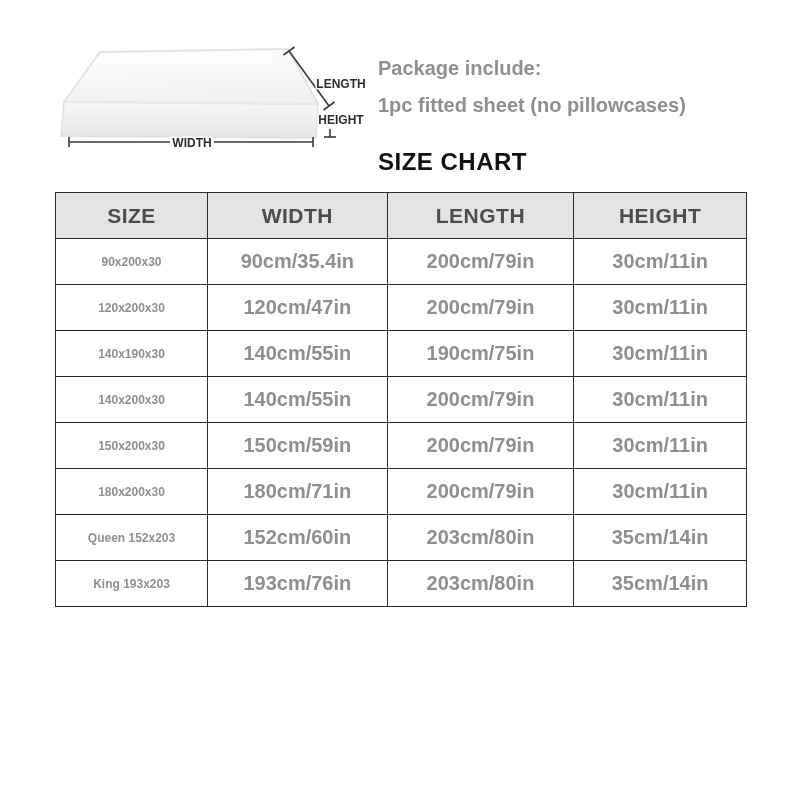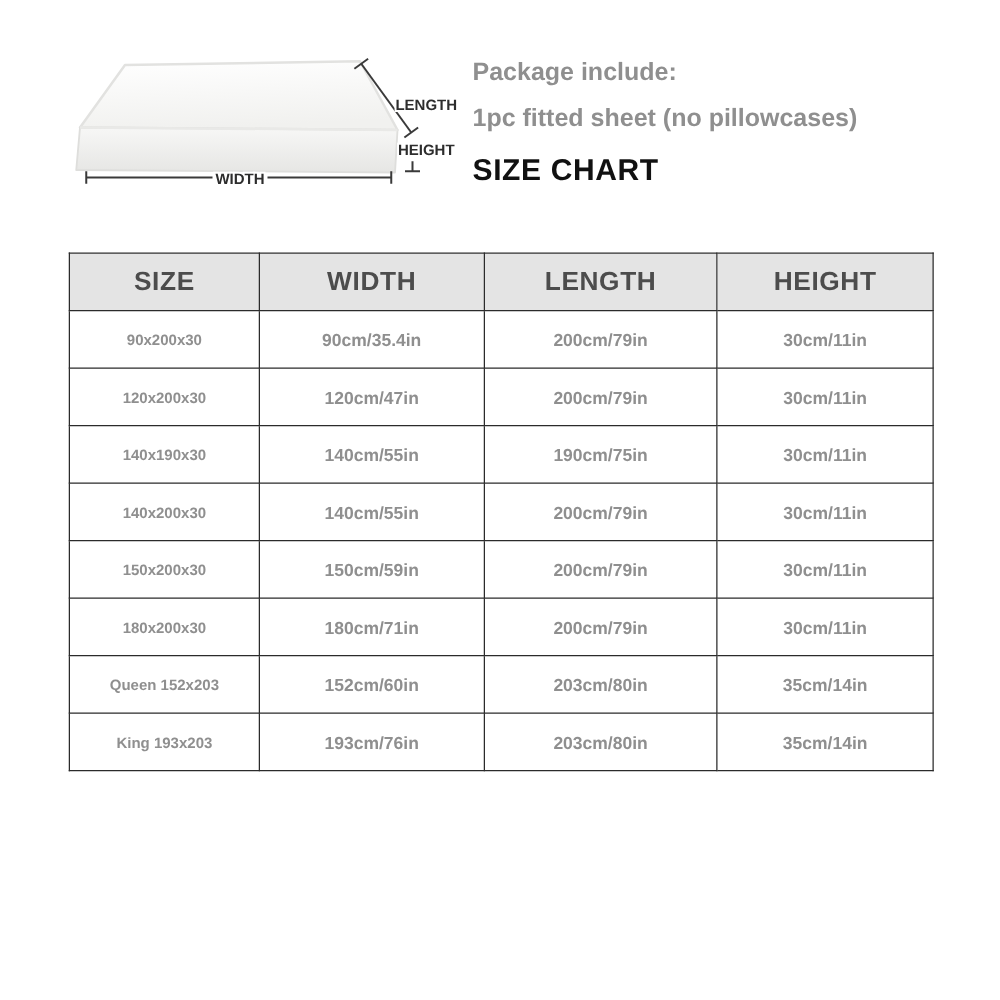--- a/index.html
+++ b/index.html
@@ -33,7 +33,7 @@
   
   .package {
     position: absolute;
-    left: 378px; top: 40px;
+    left: 378px; top: 50px;
     width: 400px;
   }
   .pkg-line {

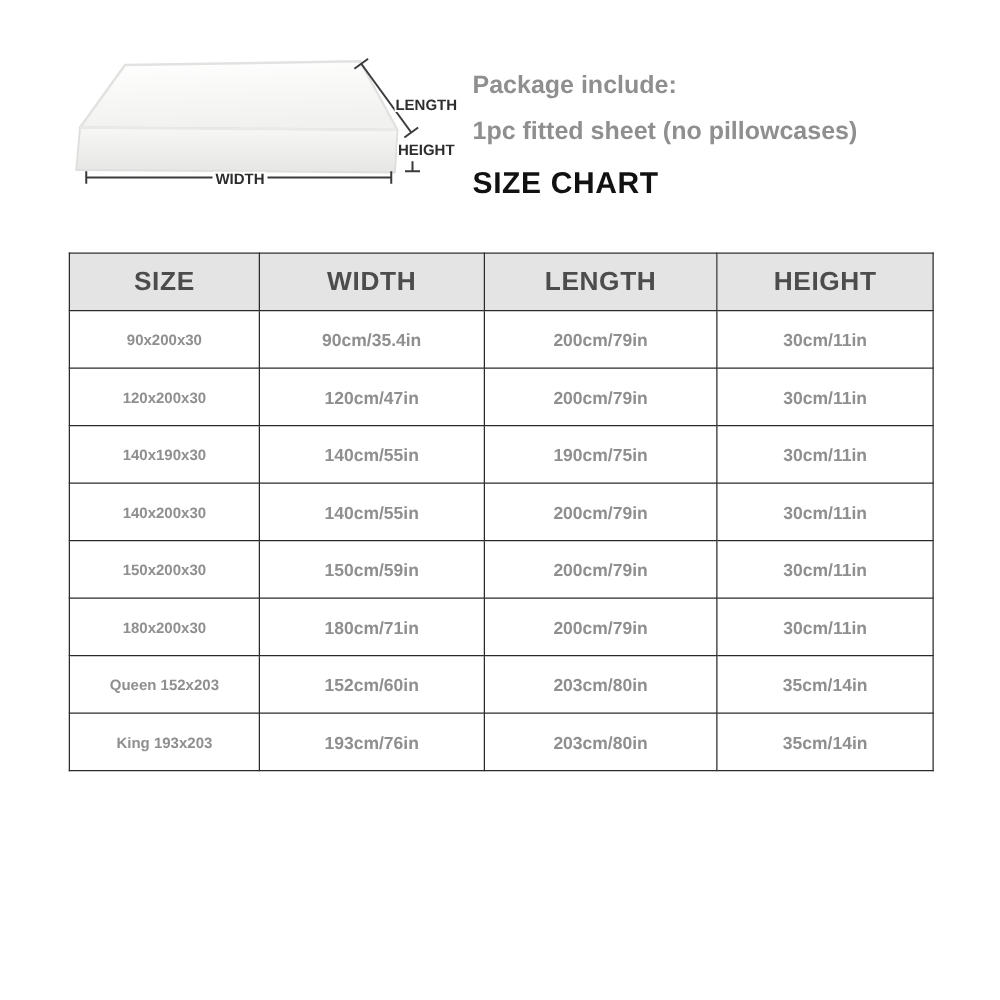--- a/index.html
+++ b/index.html
@@ -44,7 +44,7 @@
     white-space: nowrap;
   }
   .chart-title {
-    margin-top: 9px;
+    margin-top: 24px;
     font-size: 24px;
     font-weight: bold;
     color: var(--title-text, #111111);

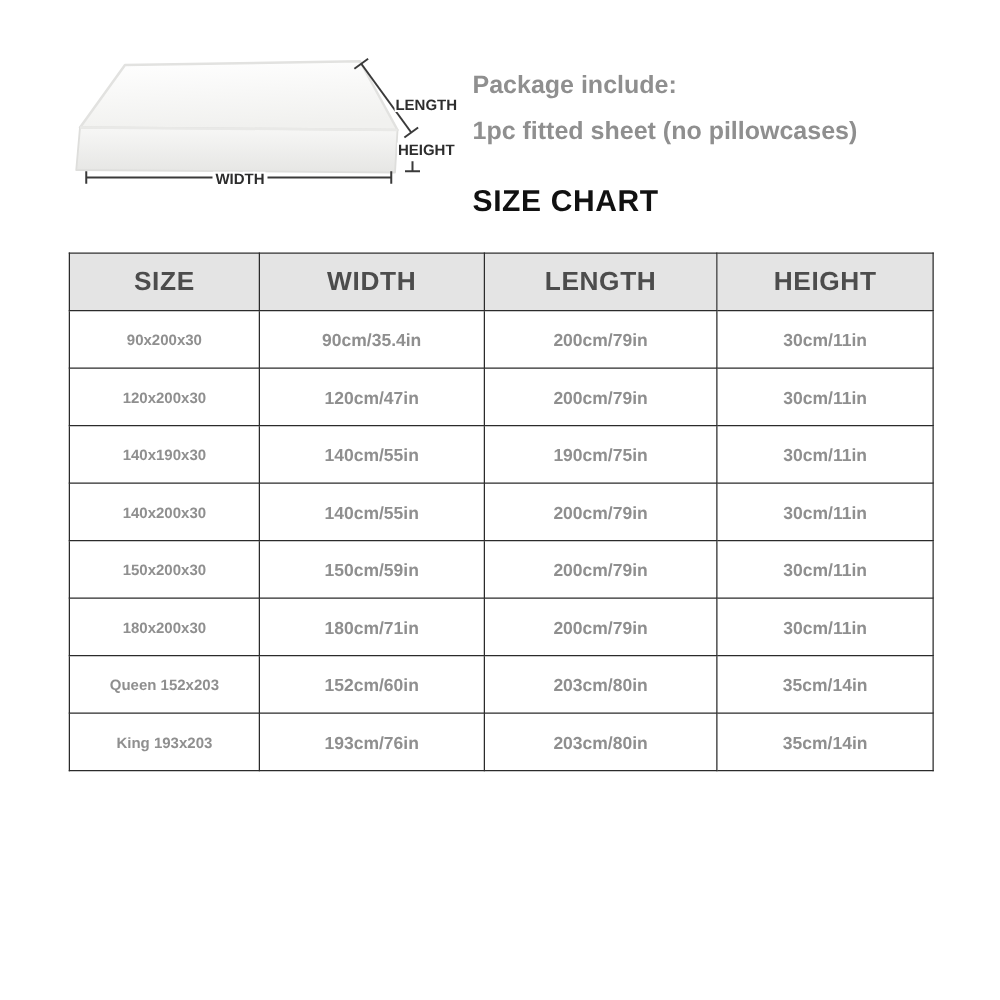--- a/index.html
+++ b/index.html
@@ -54,7 +54,7 @@
   
   table.size-table {
     position: absolute;
-    left: 55px; top: 202px;
+    left: 55px; top: 192px;
     width: 692px;
     border-collapse: collapse;
     table-layout: fixed;

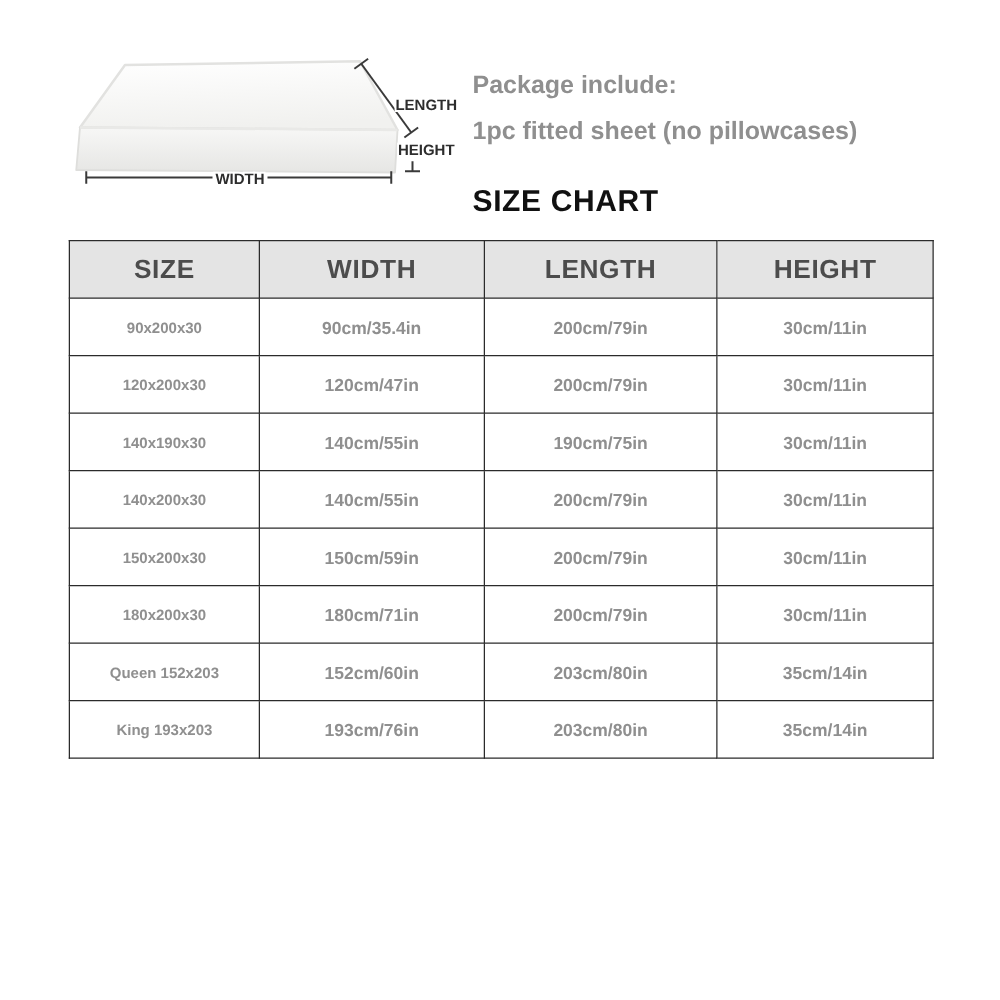--- a/index.html
+++ b/index.html
@@ -78,7 +78,7 @@
   .size-table td {
     height: 45px;
     color: var(--cell-text, #8f8f8f);
-    font-size: 14px;
+    font-size: 20px;
     font-weight: bold;
   }
   .size-table td.size-col { font-size: 12px; }

